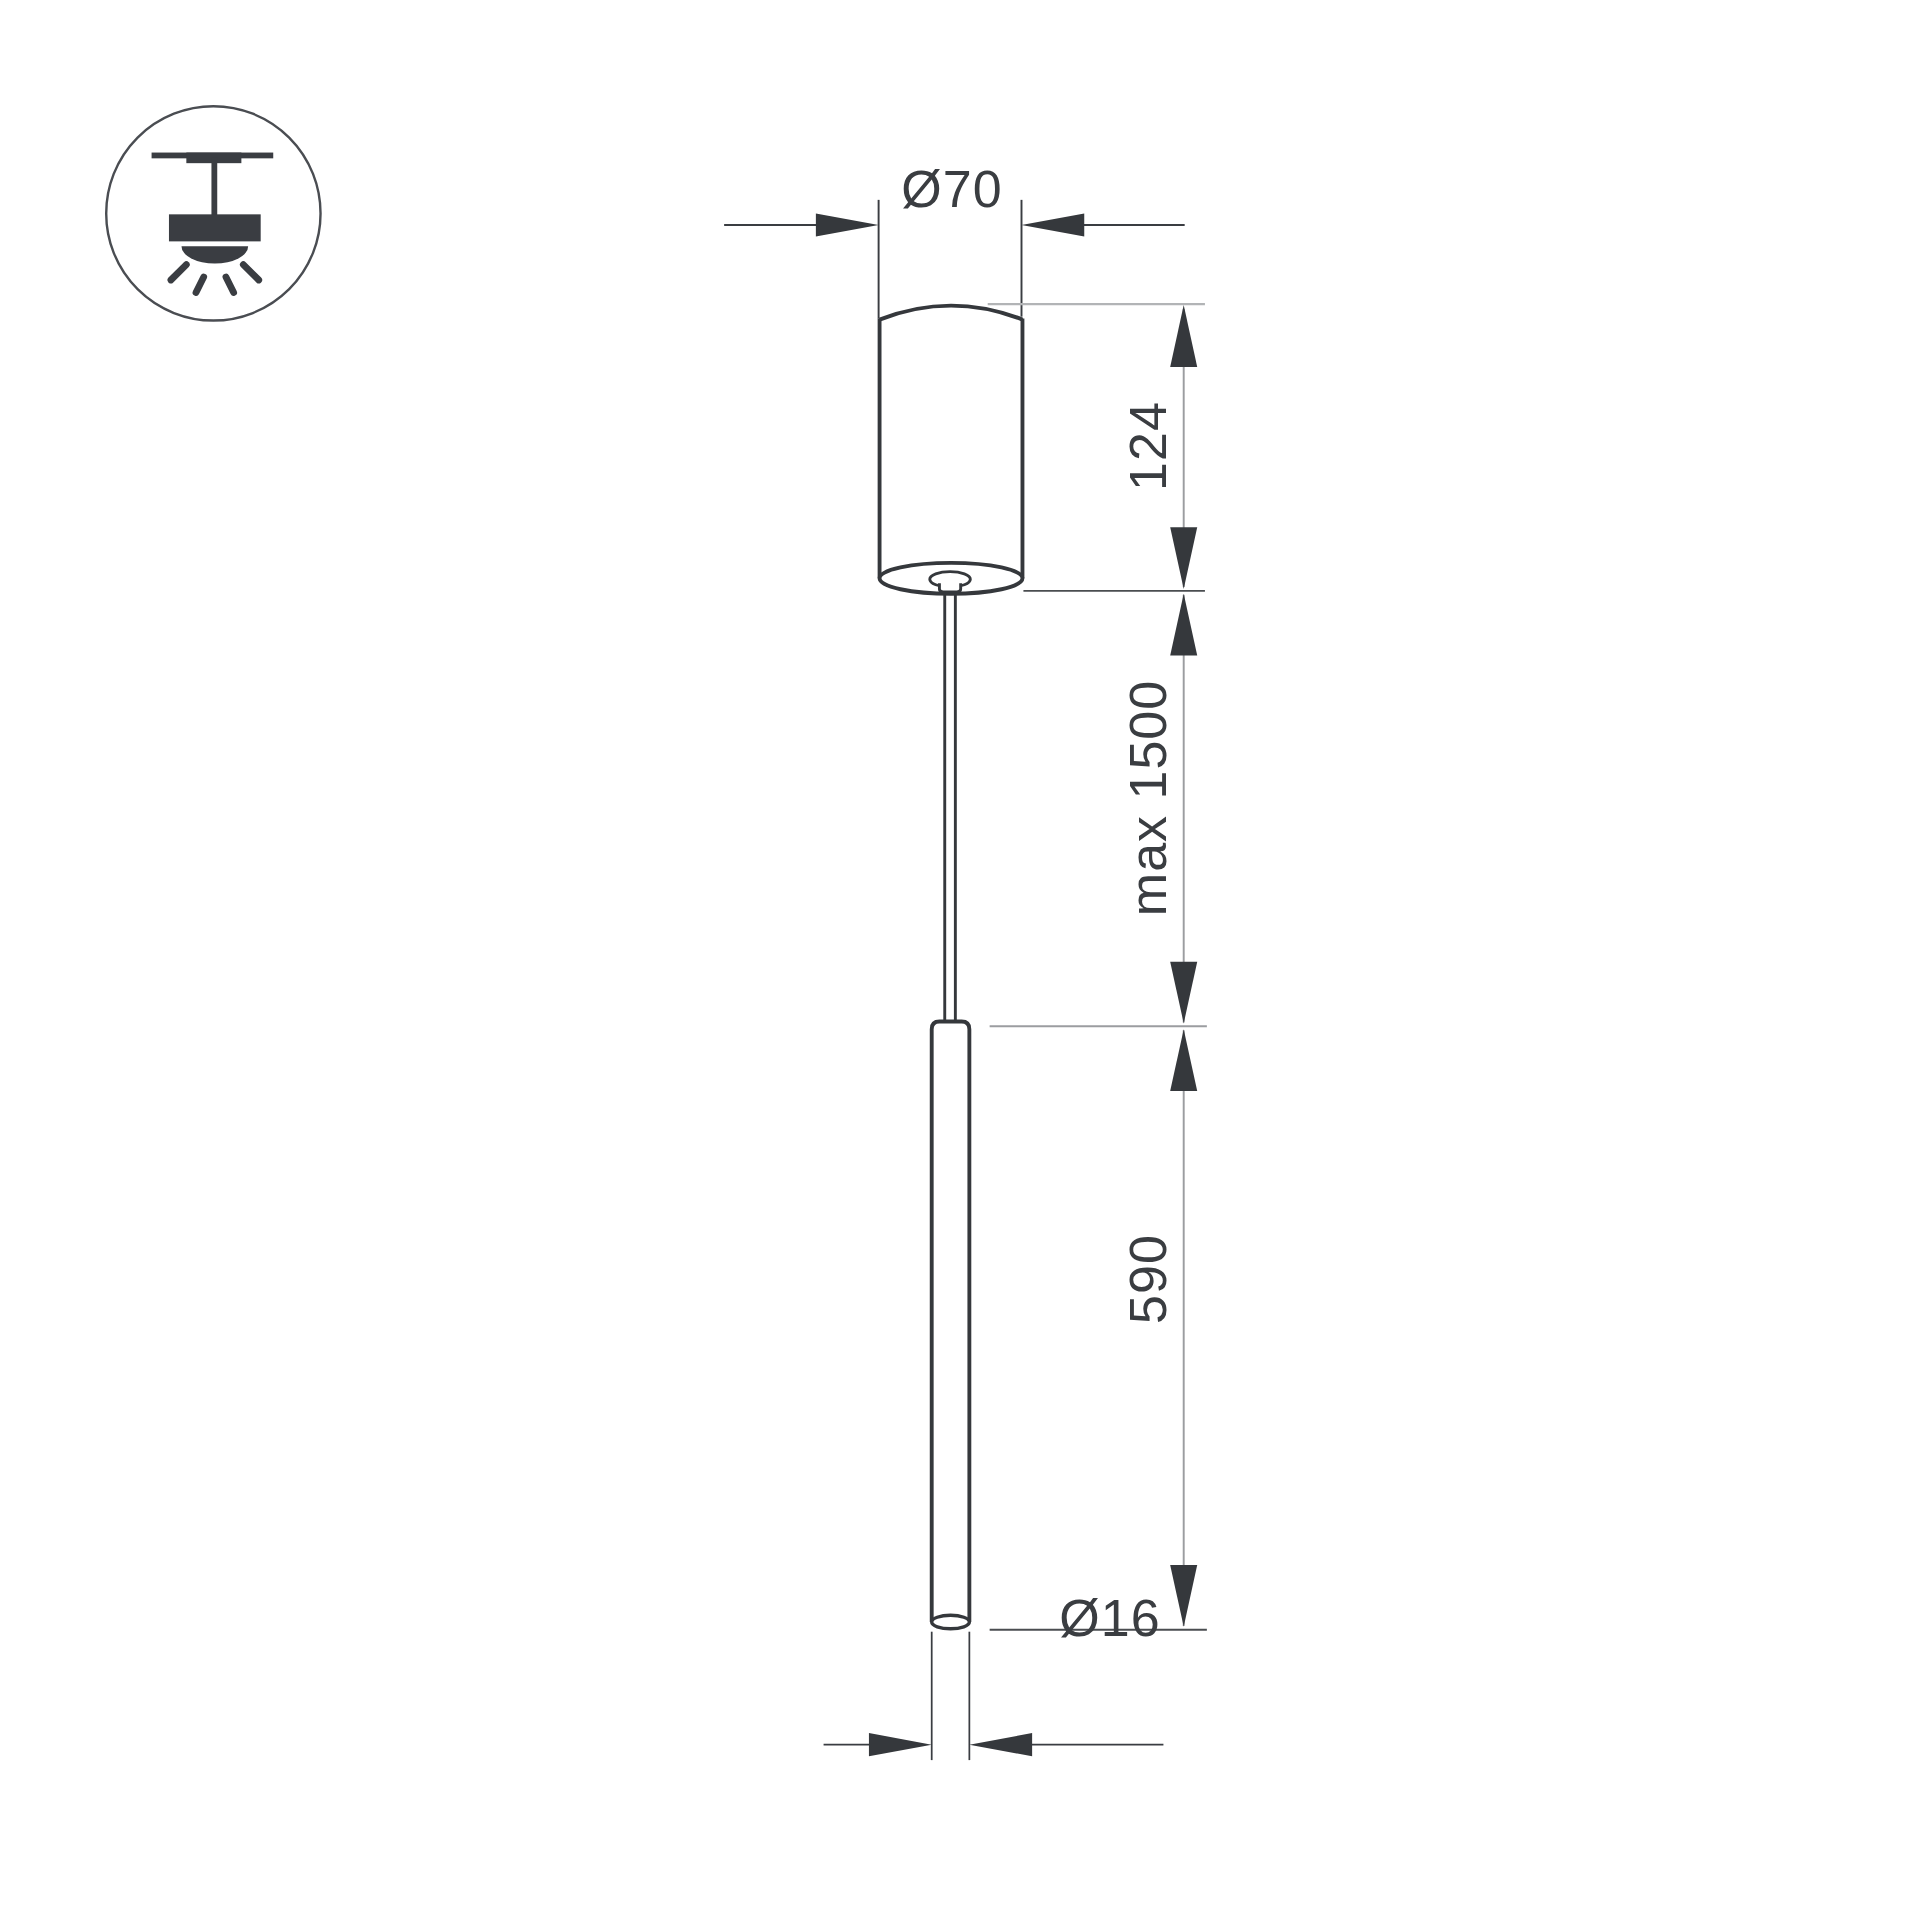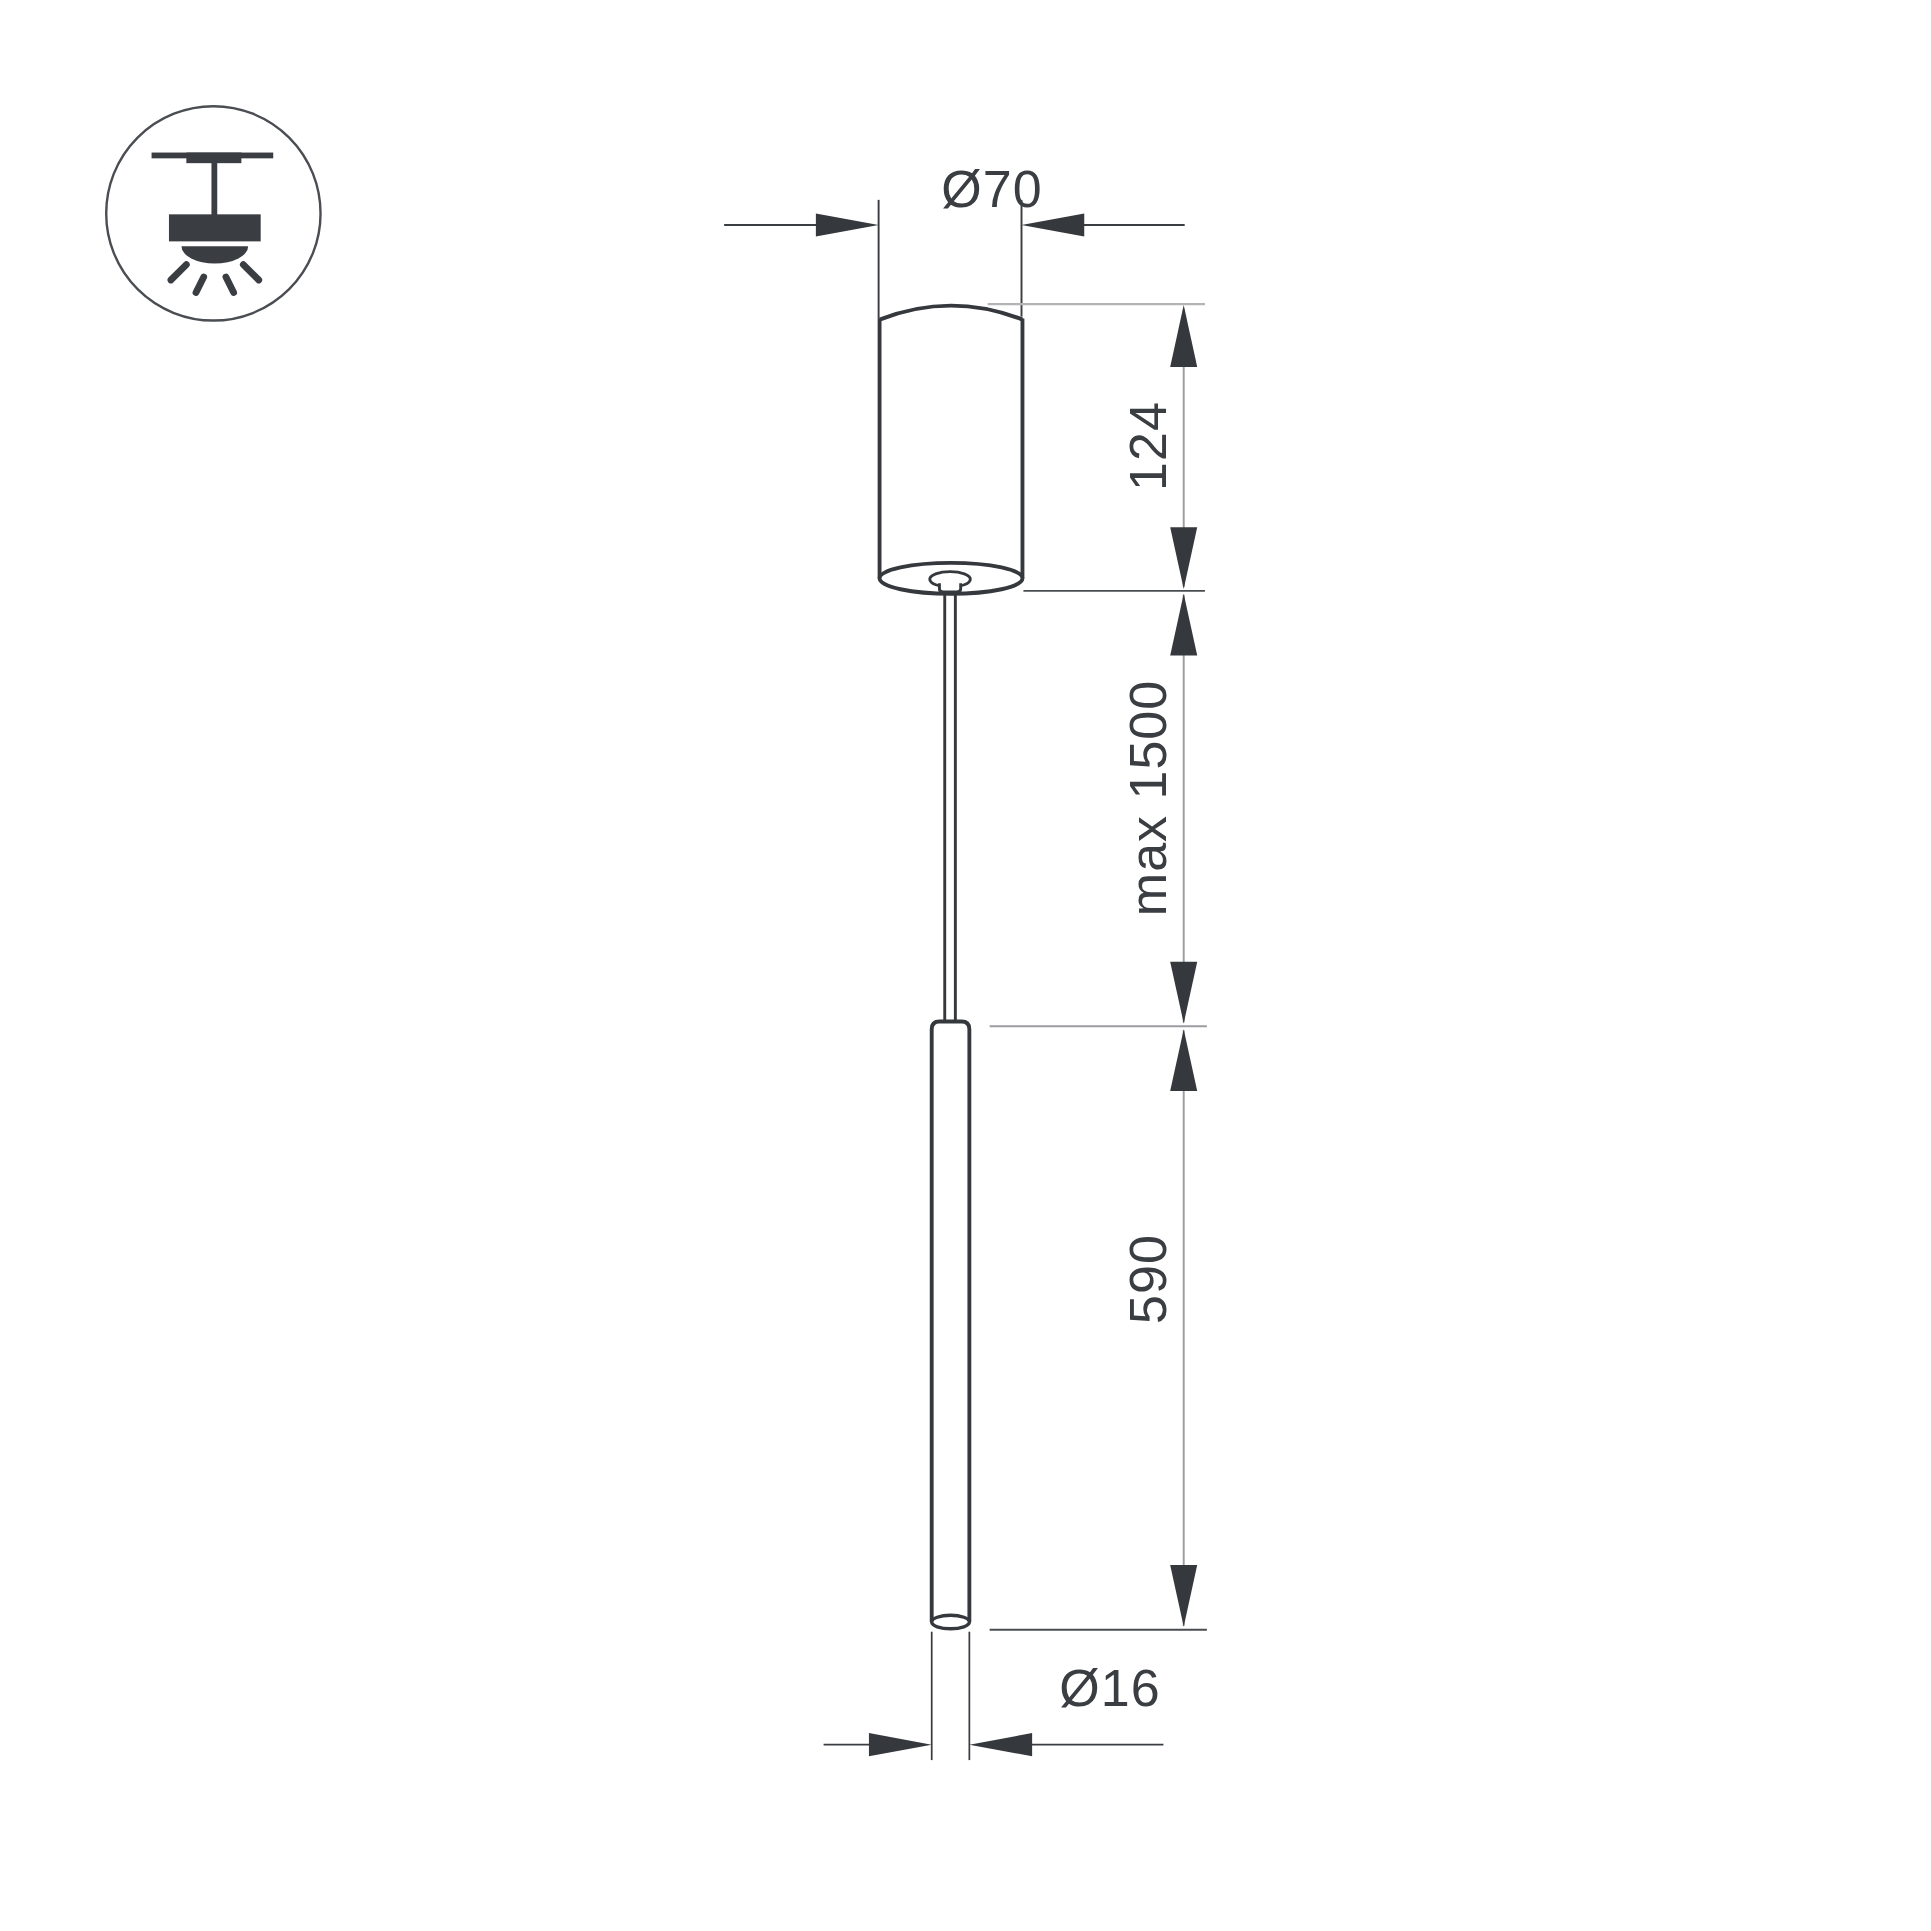--- a/index.html
+++ b/index.html
@@ -121,7 +121,7 @@
     </g>
   </svg>
 
-  <div class="dim-label" style="left:952px; top:189px;margin-left:40px;">Ø70</div>
+  <div class="dim-label" style="left:952px; top:189px;">Ø70</div>
 
   <div class="dim-label vertical" style="left:1148px; top:446px;">124</div>
 

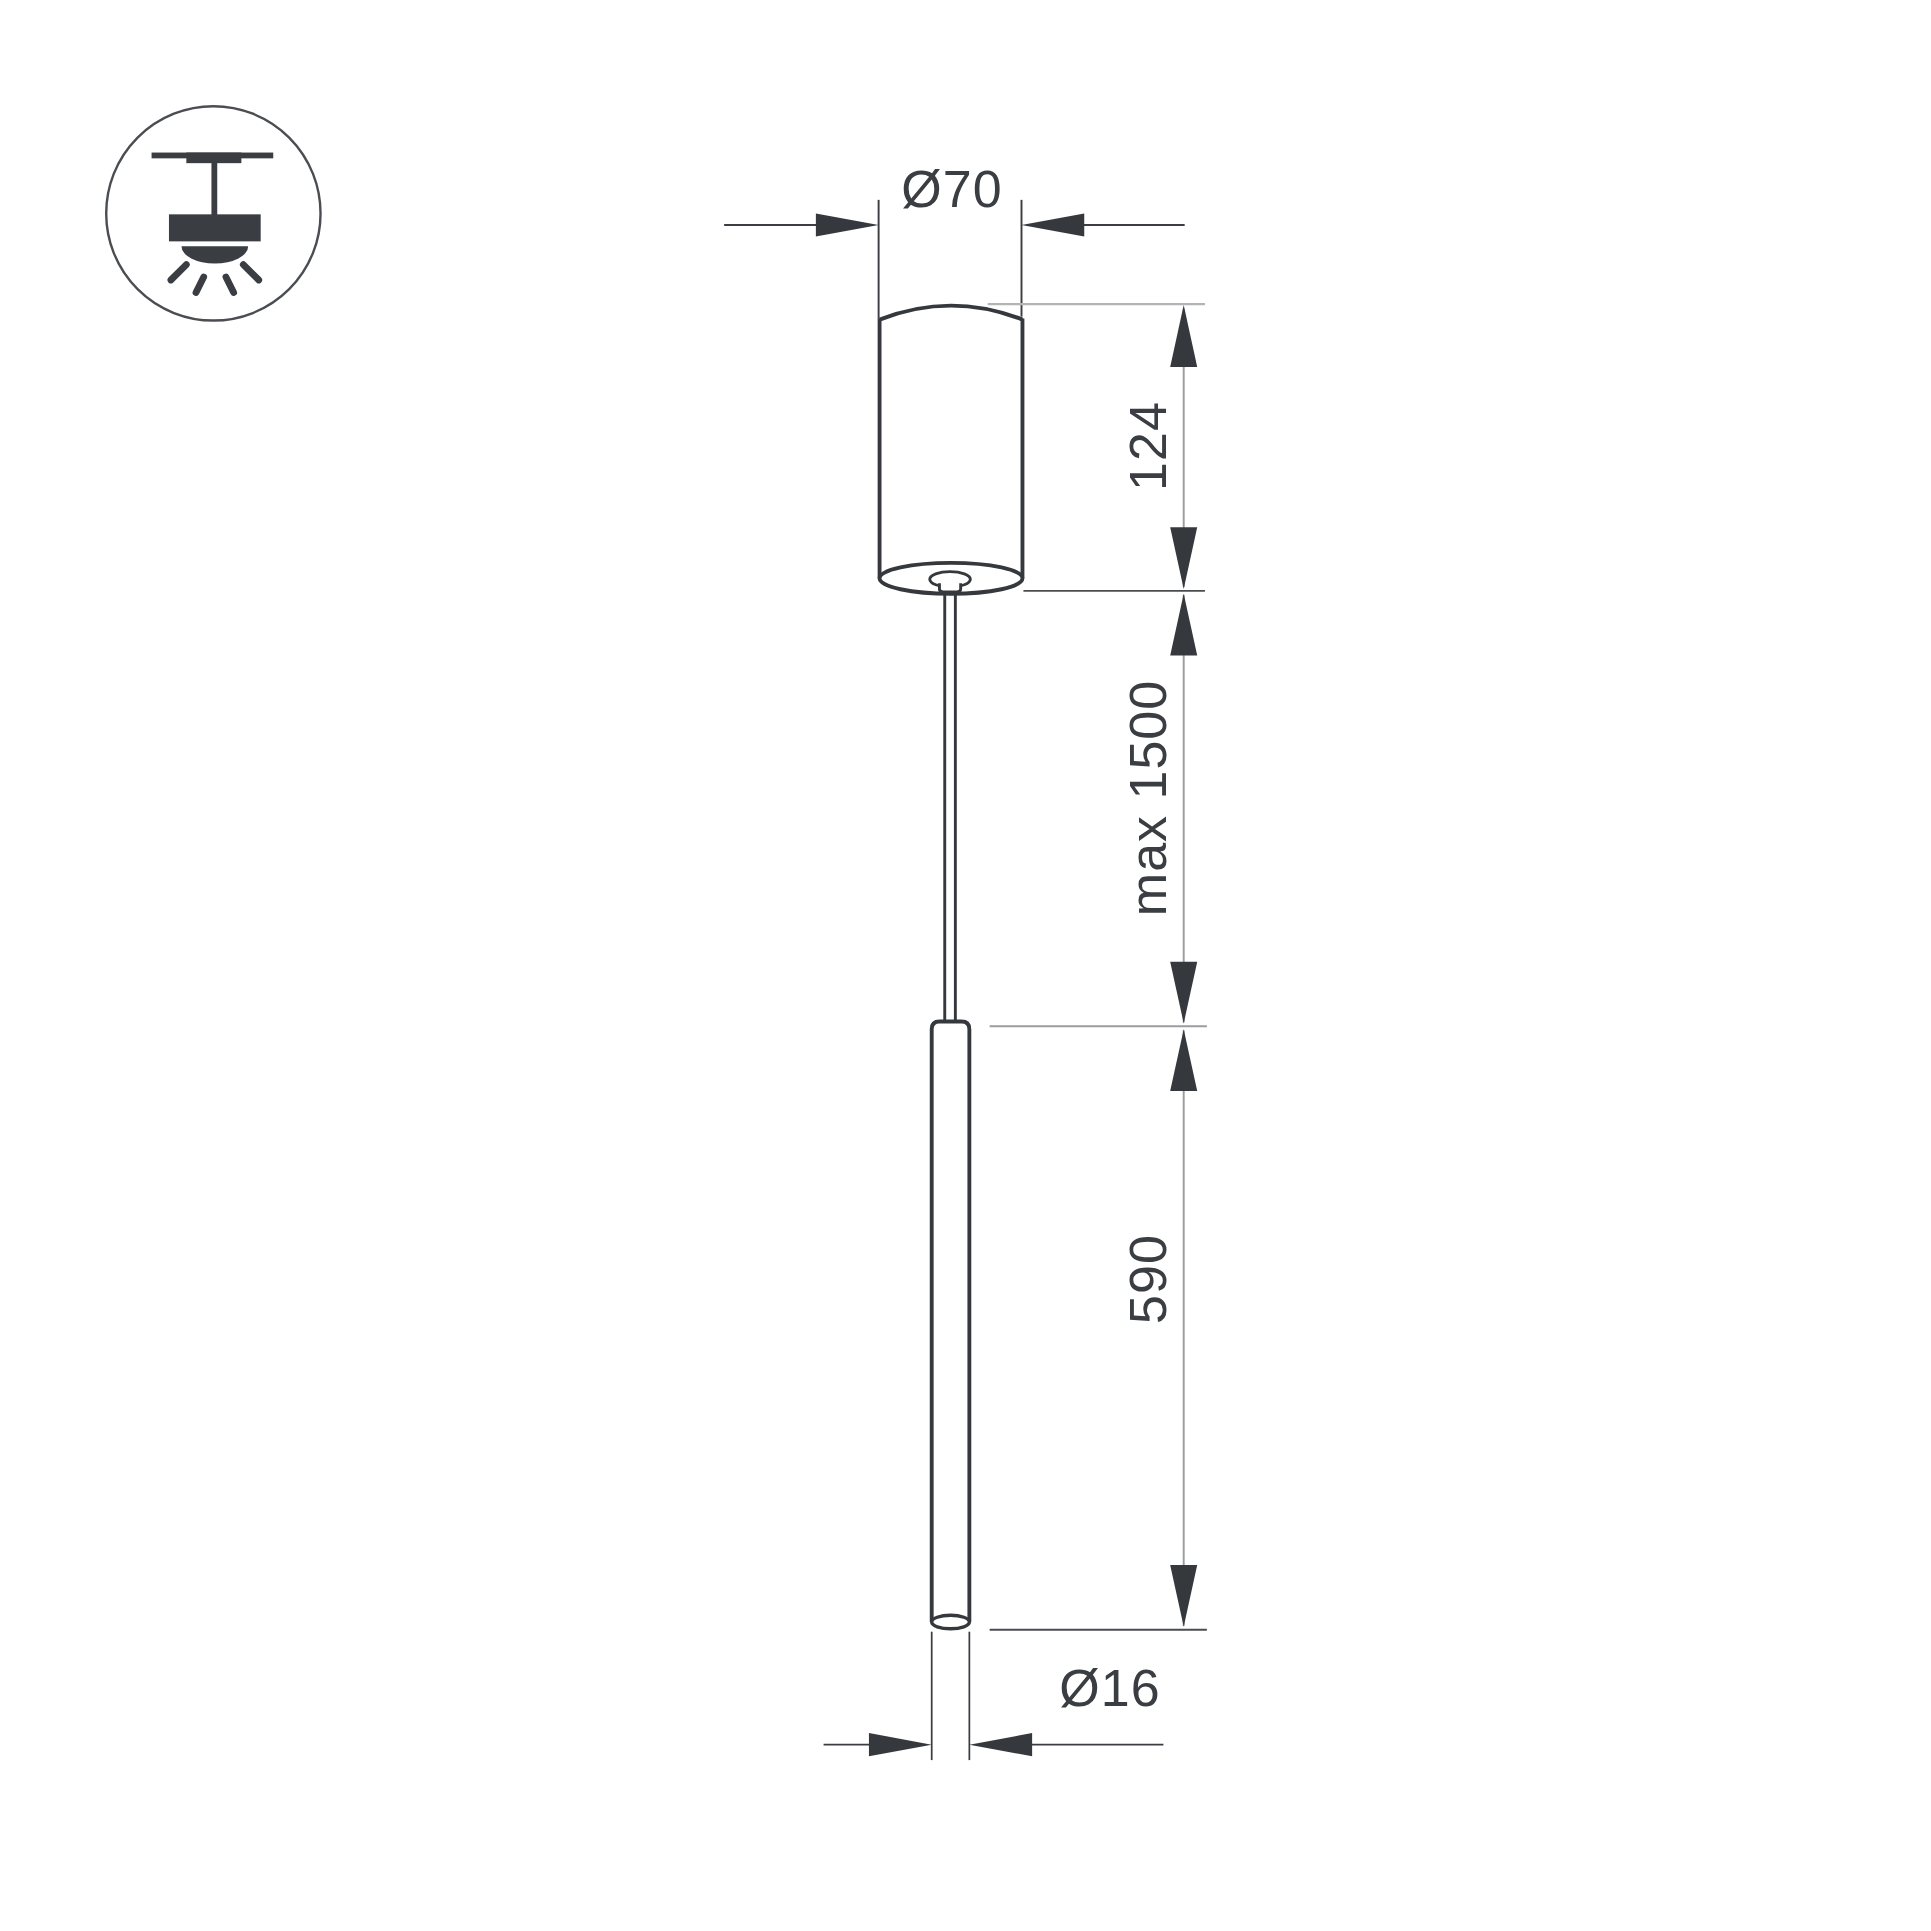--- a/index.html
+++ b/index.html
@@ -129,7 +129,7 @@
 
   <div class="dim-label vertical" style="left:1148px; top:1279px;">590</div>
 
-  <div class="dim-label" style="left:1110px; top:1688px;">Ø16</div>
+  <div class="dim-label" style="left:1110px; top:1618px;">Ø16</div>
 </div>
 
 

